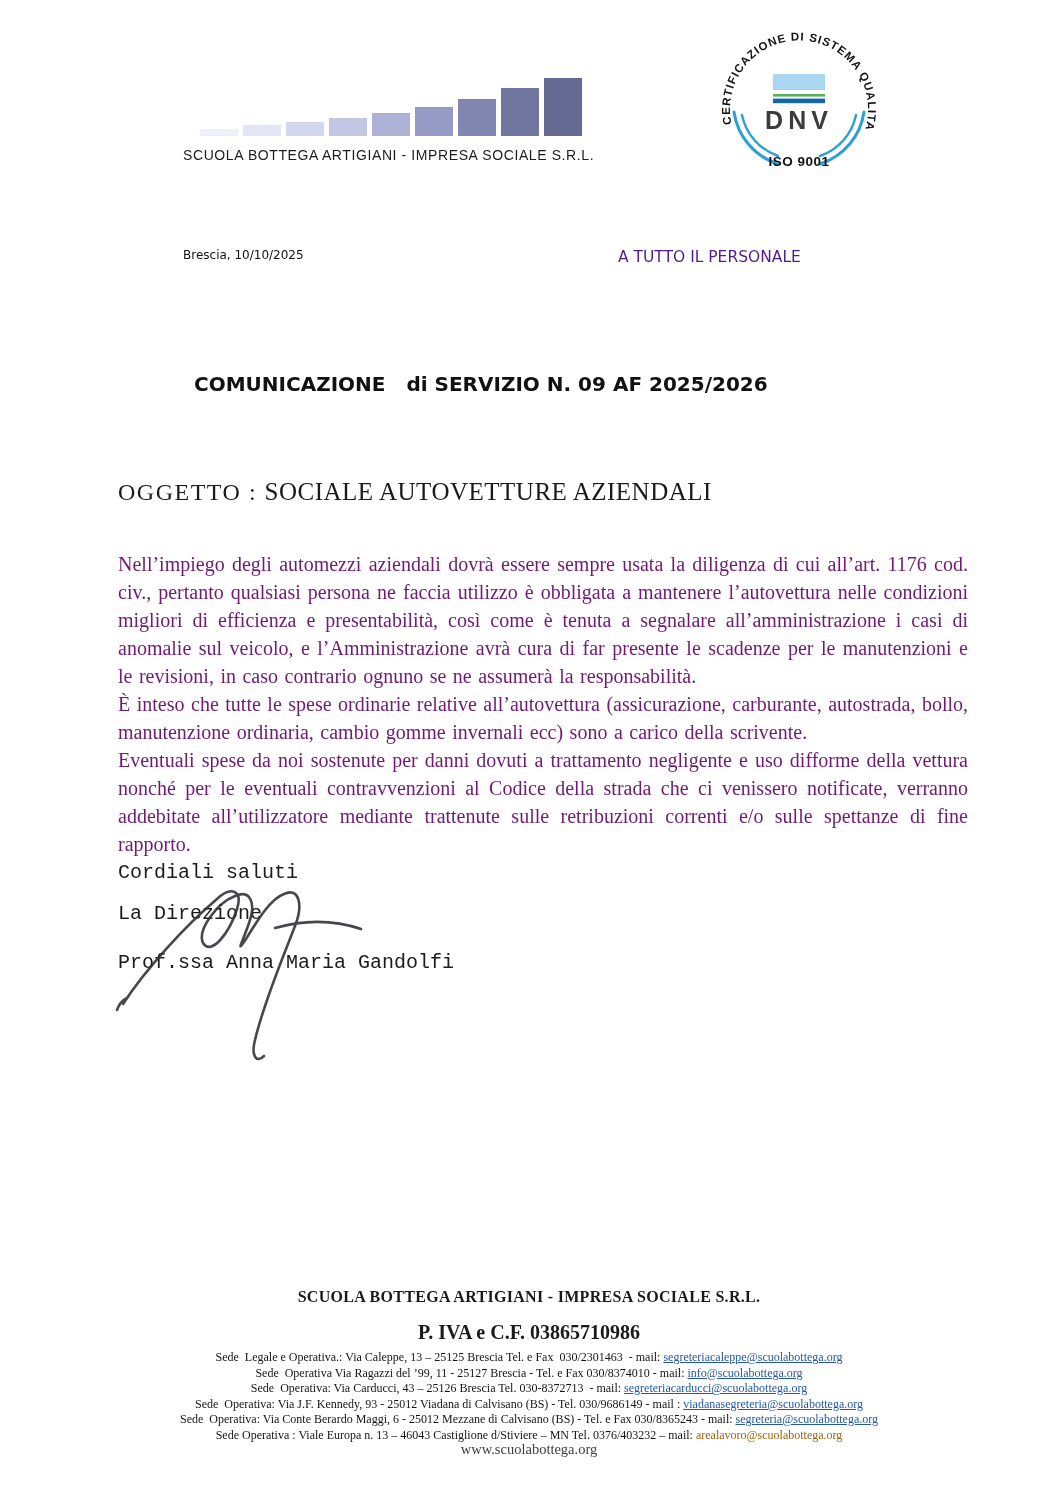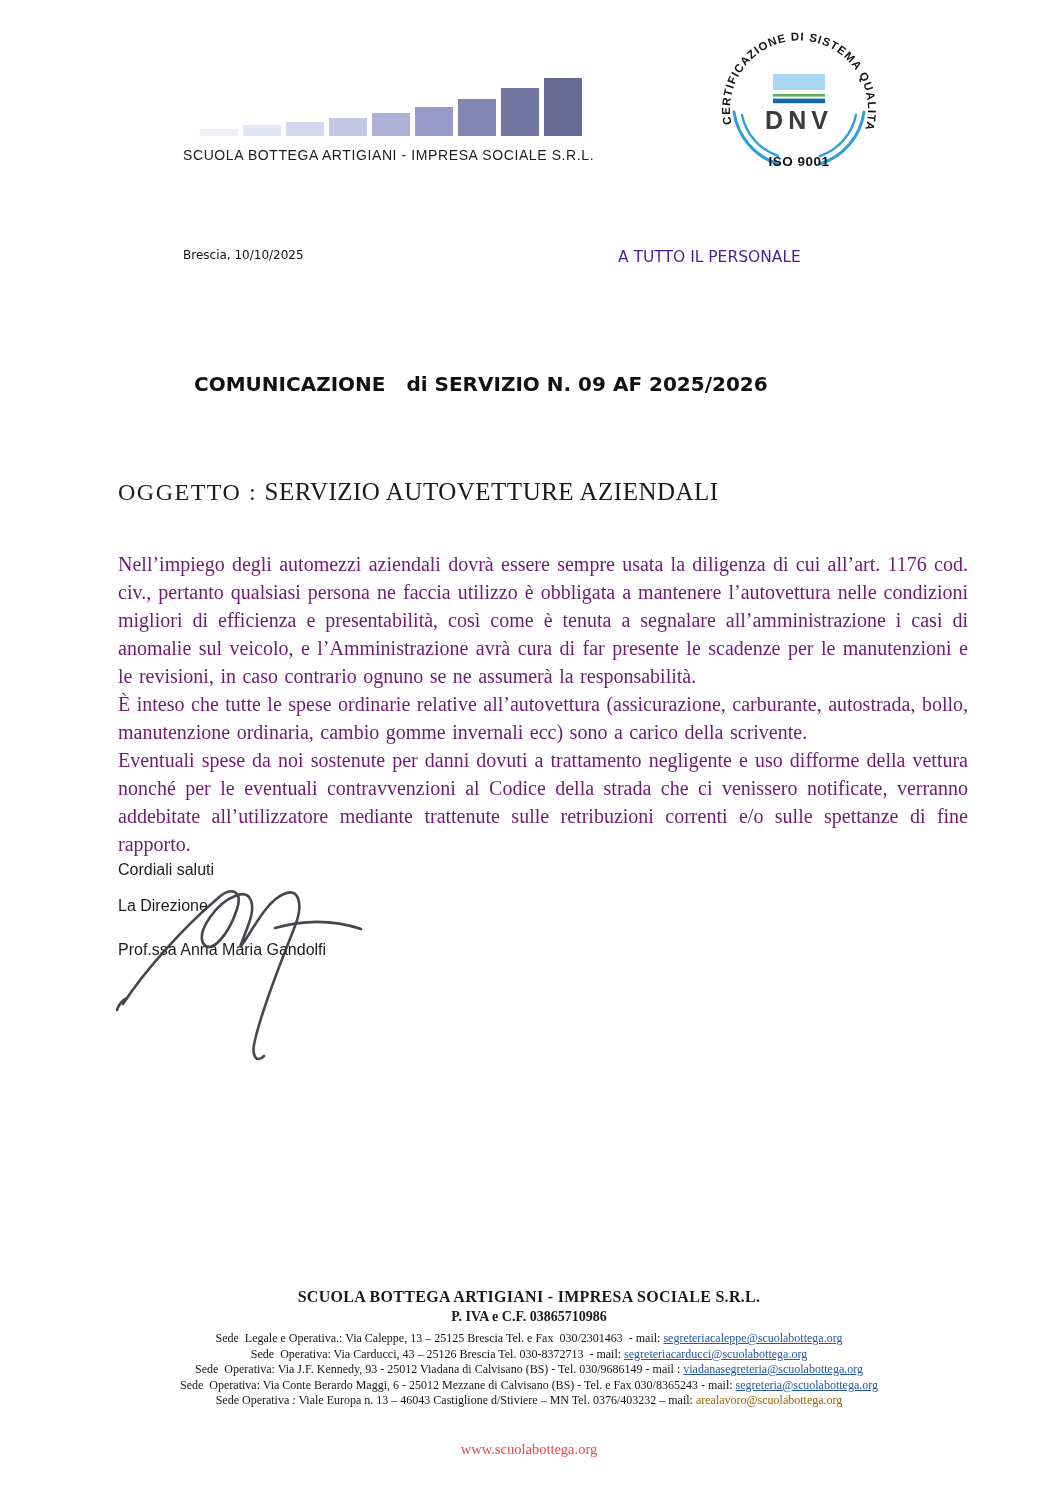--- a/index.html
+++ b/index.html
@@ -98,7 +98,7 @@
 
   <div class="doc-title">COMUNICAZIONE   di SERVIZIO N. 09 AF 2025/2026</div>
 
-  <div class="subject"><span class="lbl">OGGETTO : </span><span class="txt">SERVIZIO AUTOVETTURE AZIENDALI</span></div>
+  <div class="subject"><span class="lbl">OGGETTO : </span><span class="txt">SOCIALE AUTOVETTURE AZIENDALI</span></div>
 
   <div class="body-block">
     <p>Nell’impiego degli automezzi aziendali dovrà essere sempre usata la diligenza di cui all’art. 1176 cod. civ., pertanto qualsiasi persona ne faccia utilizzo è obbligata a mantenere l’autovettura nelle condizioni migliori di efficienza e presentabilità, così come è tenuta a segnalare all’amministrazione i casi di anomalie sul veicolo, e l’Amministrazione avrà cura di far presente le scadenze per le manutenzioni e le revisioni, in caso contrario ognuno se ne assumerà la responsabilità.</p>

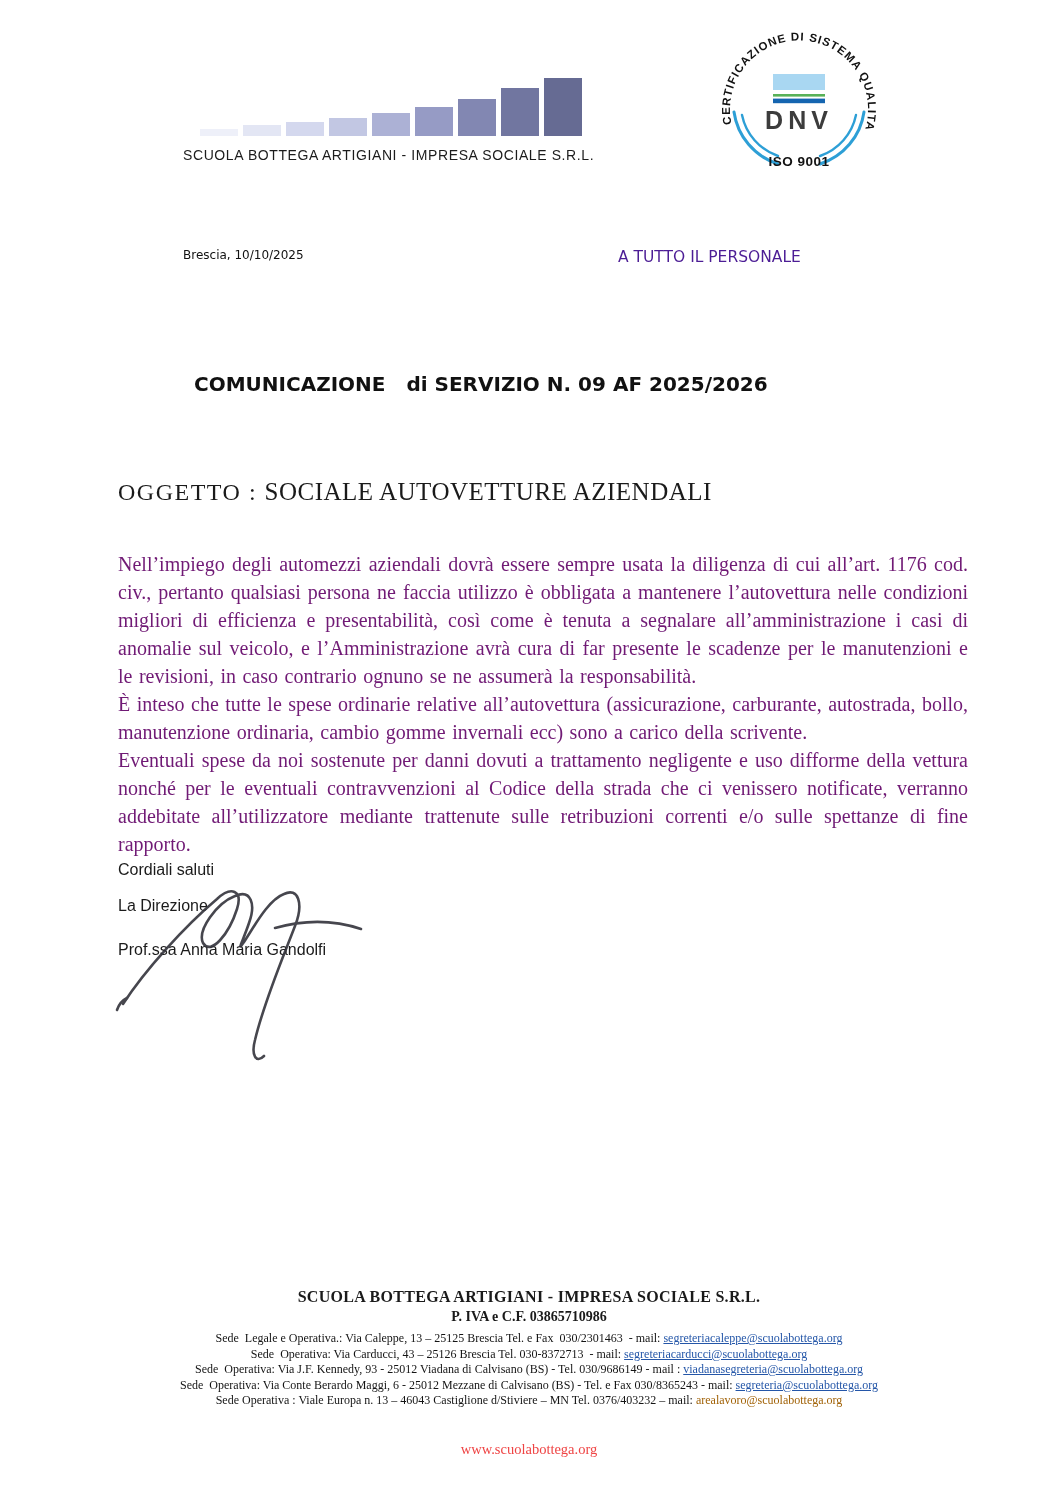--- a/index.html
+++ b/index.html
@@ -34,7 +34,7 @@
   
   .body-block{position:absolute;left:118px;top:550px;width:850px;}
   .body-block p{margin:0;font-size:20px;line-height:28px;text-align:justify;word-spacing:1.5px;color:#701a75;}
-  .closing,.signoff,.signer{font-family:Liberation Sans, sans-serif;font-size:16px;color:#1b1b1b;}
+  .closing,.signoff,.signer{font-family:Liberation Mono, monospace;font-size:20px;color:#1b1b1b;}
   .closing{margin-top:3px;}
   .signoff{margin-top:18px;}
   .signer{margin-top:26px;}

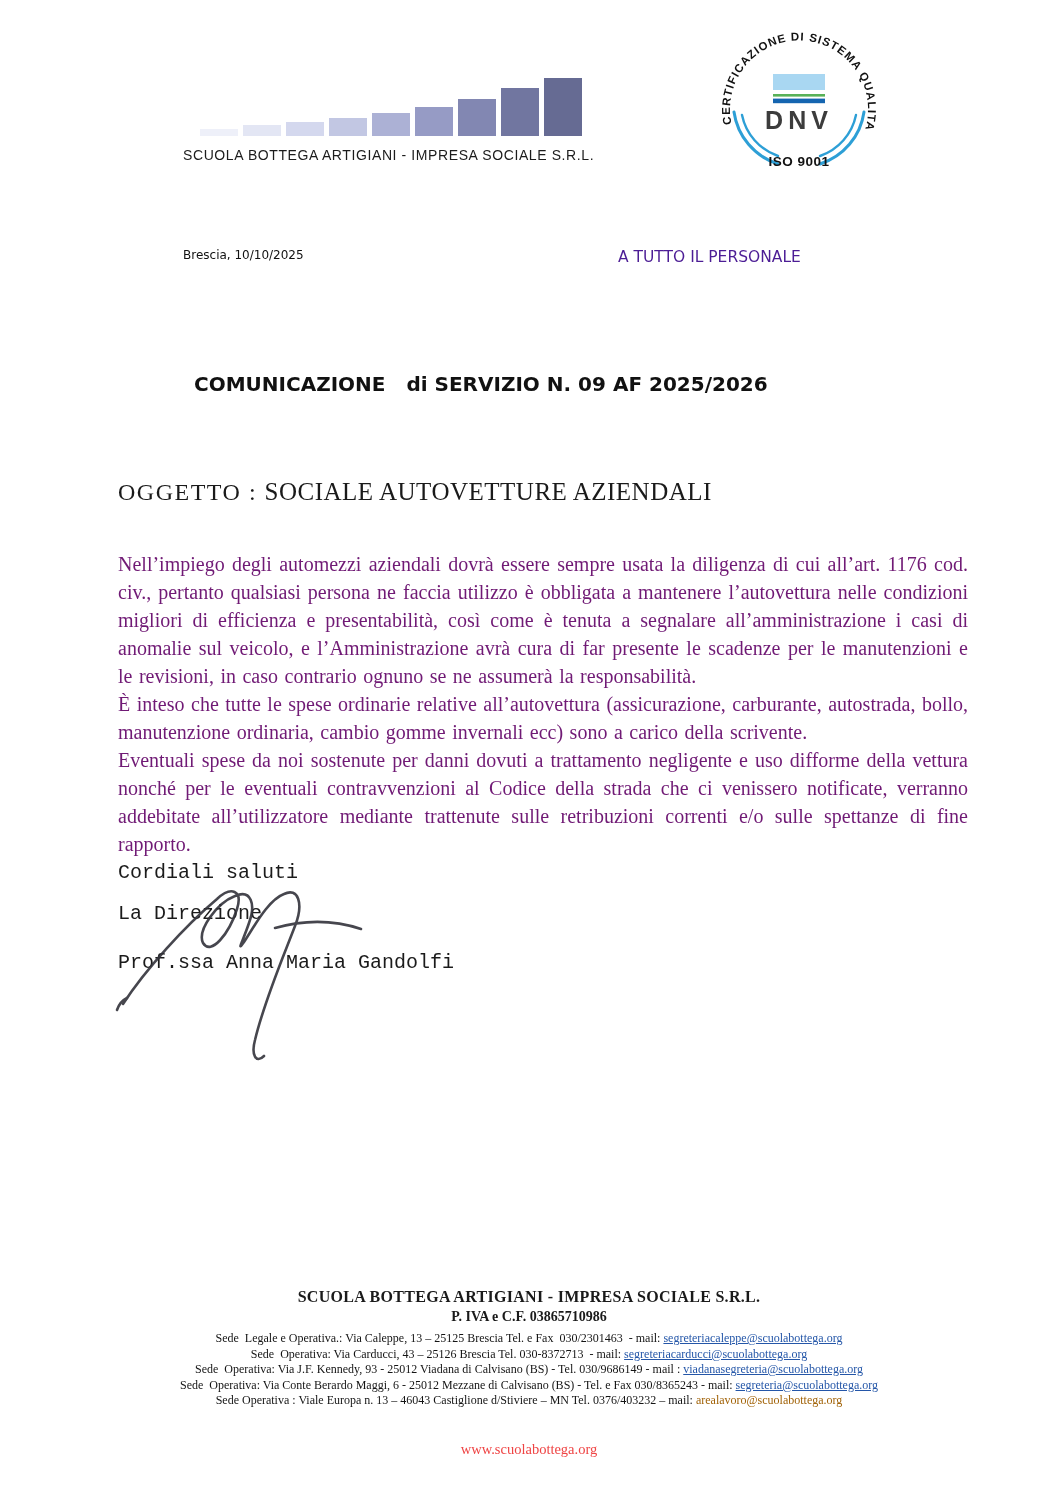--- a/index.html
+++ b/index.html
@@ -44,7 +44,7 @@
   
   .footer{position:absolute;left:0;top:1288px;width:1058px;text-align:center;}
   .foot-company{font-weight:bold;font-size:16px;letter-spacing:0.3px;}
-  .foot-vat{font-weight:bold;font-size:14px;margin-top:3px;}
+  .foot-vat{font-weight:bold;font-size:20px;margin-top:15px;}
   .foot-rows{margin-top:6px;}
   .foot-row{font-size:12px;line-height:15.5px;white-space:pre;color:#141414;}
   .foot-row a{color:#2456a8;text-decoration:underline;cursor:pointer;}

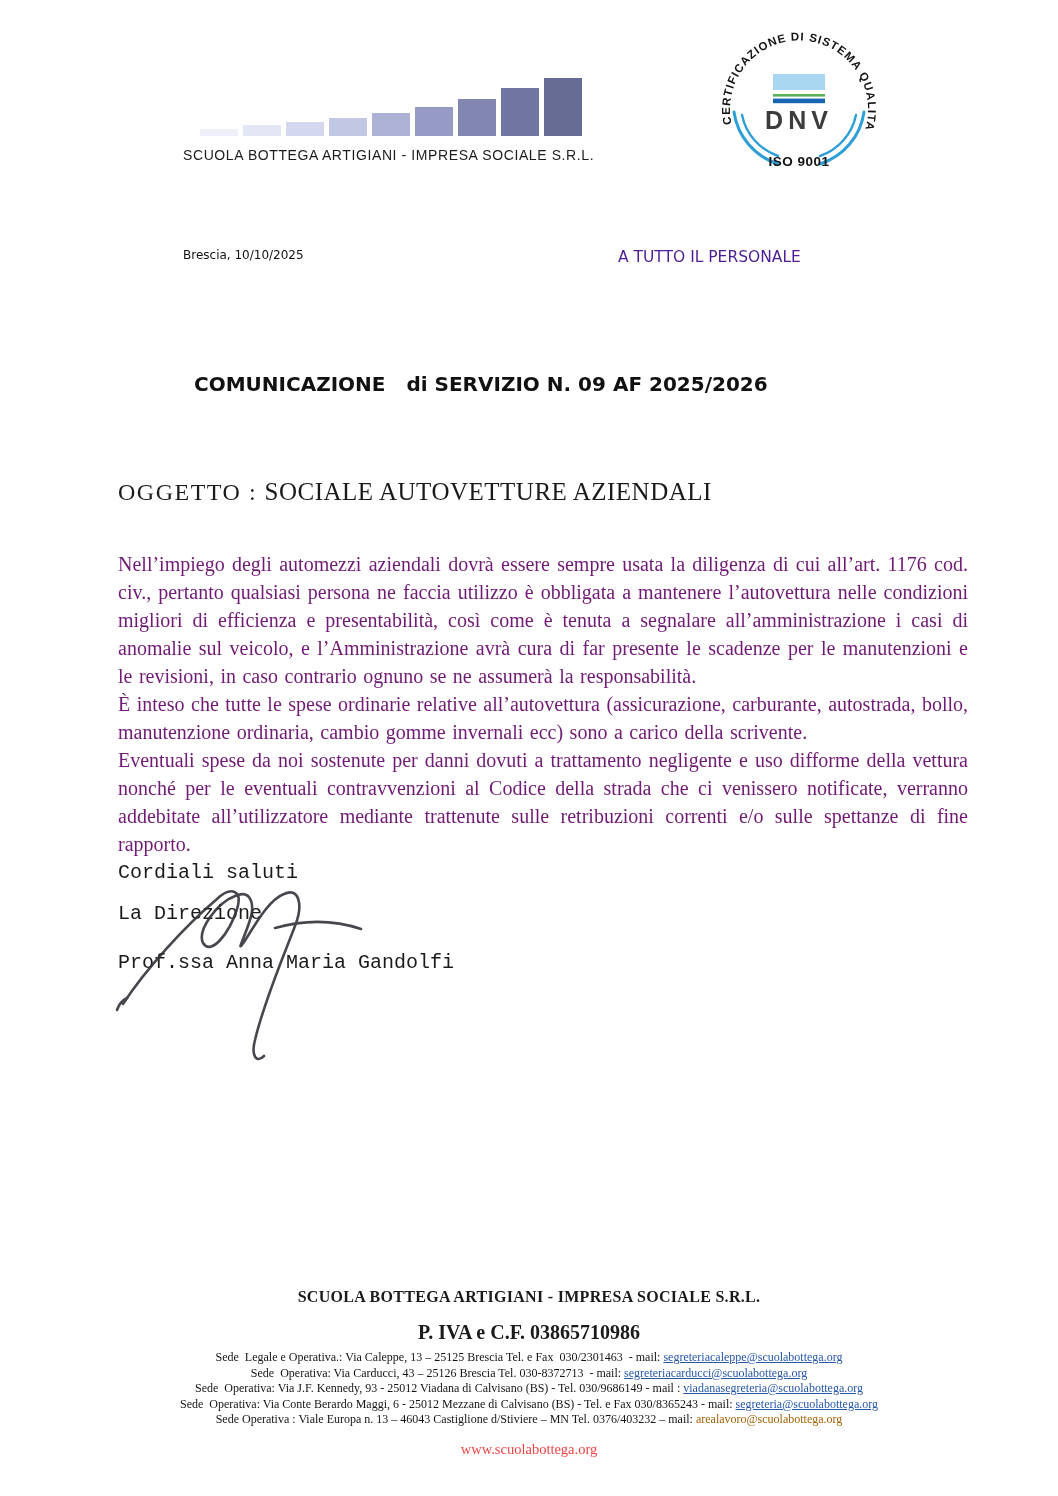--- a/index.html
+++ b/index.html
@@ -132,6 +132,7 @@
     <div class="foot-vat">P. IVA e C.F. 03865710986</div>
     <div class="foot-rows">
       <div class="foot-row"><span>Sede  Legale e Operativa.: Via Caleppe, 13 – 25125 Brescia Tel. e Fax  030/2301463  - mail: </span><a>segreteriacaleppe@scuolabottega.org</a></div>
+      <div class="foot-row"><span>Sede  Operativa Via Ragazzi del ’99, 11 - 25127 Brescia - Tel. e Fax 030/8374010 - mail: </span><a>info@scuolabottega.org</a></div>
       <div class="foot-row"><span>Sede  Operativa: Via Carducci, 43 – 25126 Brescia Tel. 030-8372713  - mail: </span><a>segreteriacarducci@scuolabottega.org</a></div>
       <div class="foot-row"><span>Sede  Operativa: Via J.F. Kennedy, 93 - 25012 Viadana di Calvisano (BS) - Tel. 030/9686149 - mail : </span><a>viadanasegreteria@scuolabottega.org</a></div>
       <div class="foot-row"><span>Sede  Operativa: Via Conte Berardo Maggi, 6 - 25012 Mezzane di Calvisano (BS) - Tel. e Fax 030/8365243 - mail: </span><a>segreteria@scuolabottega.org</a></div>

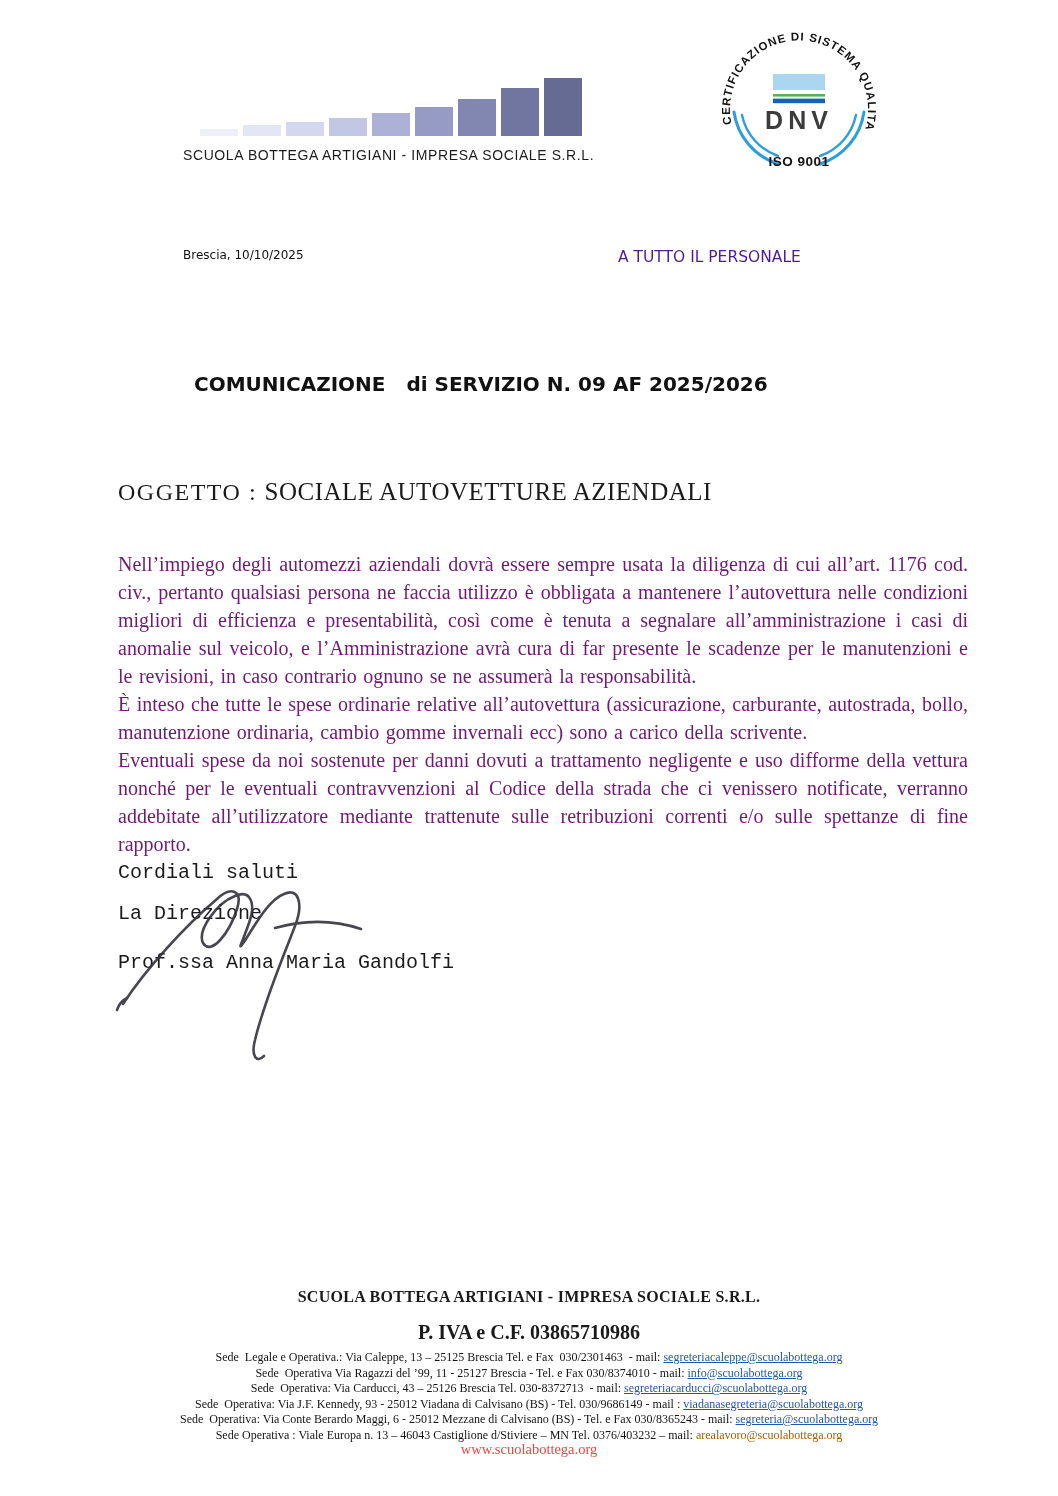--- a/index.html
+++ b/index.html
@@ -49,7 +49,7 @@
   .foot-row{font-size:12px;line-height:15.5px;white-space:pre;color:#141414;}
   .foot-row a{color:#2456a8;text-decoration:underline;cursor:pointer;}
   .foot-row a.plain{color:#a16207;text-decoration:none;cursor:default;}
-  .website{position:absolute;left:0;top:1441px;width:1058px;text-align:center;font-size:14.5px;color:#ef4444;}
+  .website{position:absolute;left:0;top:1441px;width:1058px;text-align:center;font-size:14.5px;color:#404040;}
 </style>
 </head>
 <body>

